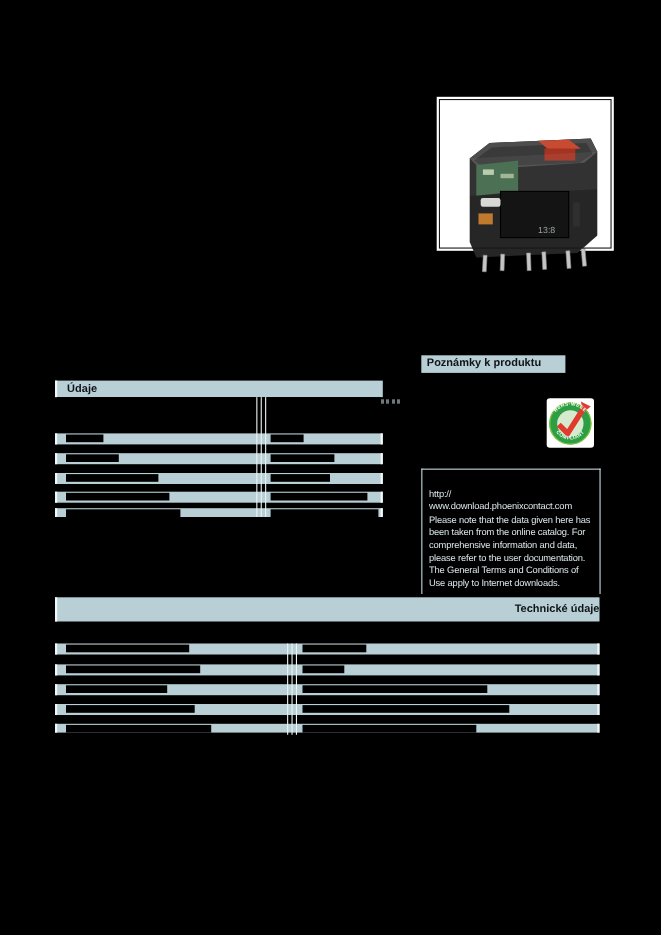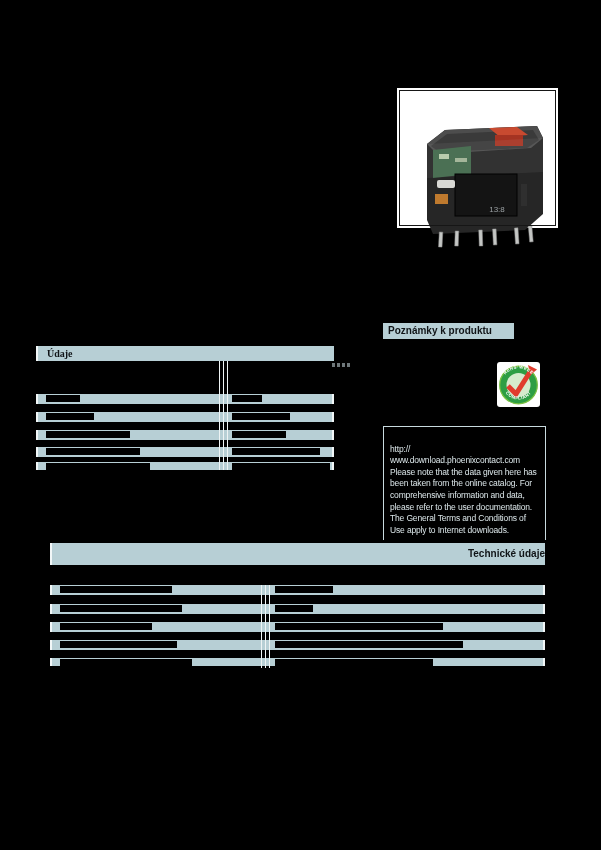--- a/index.html
+++ b/index.html
@@ -88,7 +88,7 @@
     <span>Poznámky k produktu</span>
   </div>
 
-  <div class="tbl" id="tbl-udaje" style="left:36px;top:346px;width:298px;height:124px;font-family:Liberation Serif, serif;">
+  <div class="tbl" id="tbl-udaje" style="left:50px;top:346px;width:298px;height:124px;">
     <div class="bar tbl-header" style="top:0;width:298px;height:15px;line-height:15px;">
       <span>Údaje</span>
     </div>

